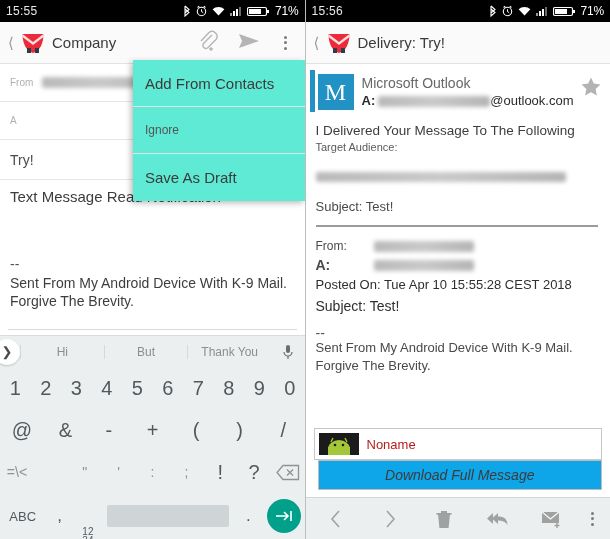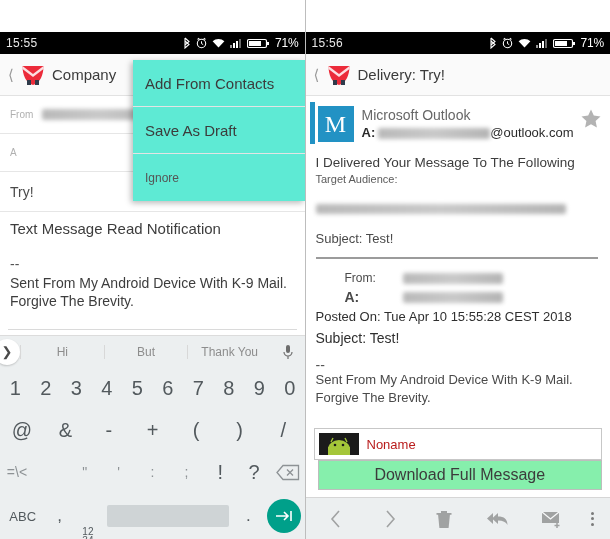--- a/index.html
+++ b/index.html
@@ -10,7 +10,7 @@
 
   
   .statusbar{height:22px;background:#000;color:#fff;display:flex;align-items:center;
-             padding:0 6px;font-size:12px;box-sizing:border-box;margin-top:32px;}
+             padding:0 6px;font-size:12px;box-sizing:border-box;}
   .statusbar .clock{flex:0 0 auto;letter-spacing:.3px;color:#e8e8e8;}
   .statusbar .sp{flex:1 1 auto;}
   .statusbar .sicons{display:flex;align-items:center;gap:5px;}

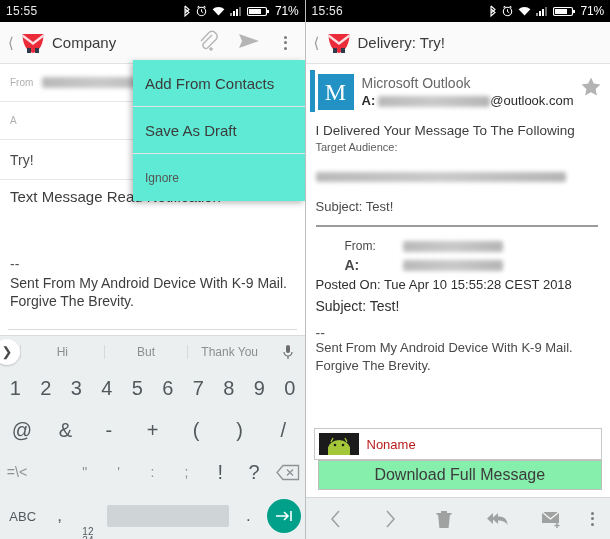--- a/index.html
+++ b/index.html
@@ -212,11 +212,11 @@
       <div class="menuitem">
         <span>Add From Contacts</span>
       </div>
+      <div class="menuitem sm">
+        <span>Ignore</span>
+      </div>
       <div class="menuitem">
         <span>Save As Draft</span>
-      </div>
-      <div class="menuitem sm">
-        <span>Ignore</span>
       </div>
     </div>
 

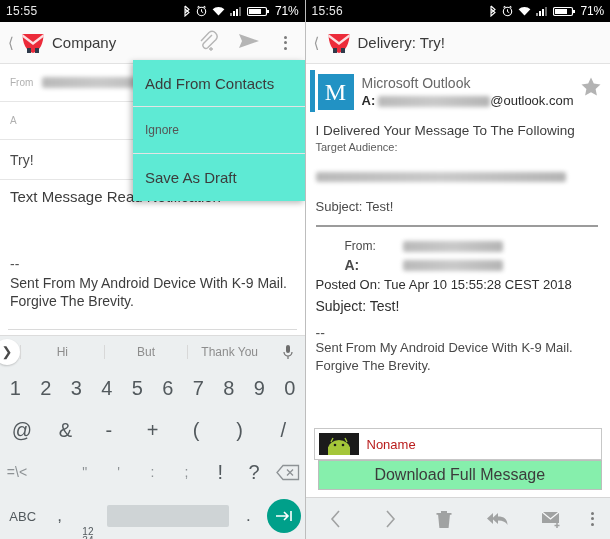--- a/index.html
+++ b/index.html
@@ -95,7 +95,7 @@
   .mline.big{font-size:13.5px;color:#3d3d3d;}
   .small{font-size:11px;color:#5a5a5a;}
   .hr{height:2px;background:#9b9b9b;margin:10px 2px 10px 0;}
-  .kv{font-size:12px;color:#4a4a4a;line-height:19px;display:flex;align-items:center;margin-left:29px;}
+  .kv{font-size:12px;color:#4a4a4a;line-height:19px;display:flex;align-items:center;}
   .kv .k{width:58px;flex:0 0 auto;}
   .kv .k.b{font-weight:bold;font-size:14px;}
   .attachbox{position:absolute;left:8px;right:8px;top:428px;border:1px solid #c7c7c7;

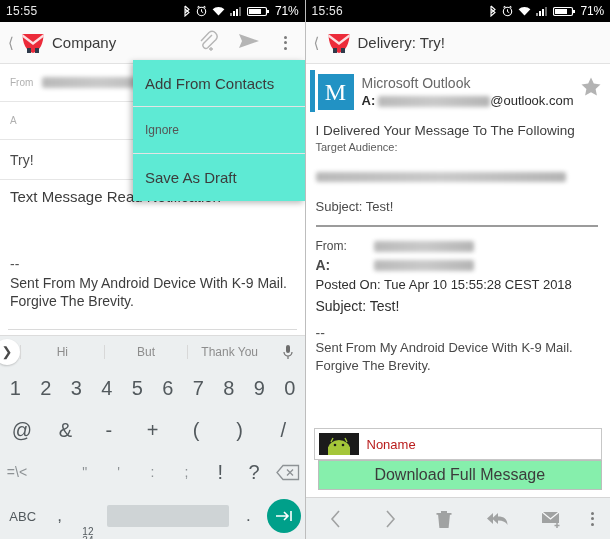--- a/index.html
+++ b/index.html
@@ -104,9 +104,9 @@
   .androidicon{width:40px;height:22px;background:#1c1c1c;position:relative;
                overflow:hidden;flex:0 0 auto;}
   .attachname{font-size:13px;color:#b91c1c;padding-left:8px;}
-  .dlbtn{position:absolute;left:12px;right:8px;top:460px;height:30px;background:#86efac;
+  .dlbtn{position:absolute;left:12px;right:8px;top:460px;height:30px;background:#0ea5e9;
          border:1px solid #bdbdbd;display:flex;align-items:center;justify-content:center;
-         font-size:16px;color:#3c3c3c;box-sizing:border-box;}
+         font-size:14px;color:#3c3c3c;box-sizing:border-box;font-style:italic;}
   .bottombar{position:absolute;left:0;bottom:0;width:305px;height:42px;background:#eceff0;
              border-top:1px solid #d6d6d6;display:flex;align-items:center;
              justify-content:space-around;box-sizing:border-box;padding:0 4px;}

